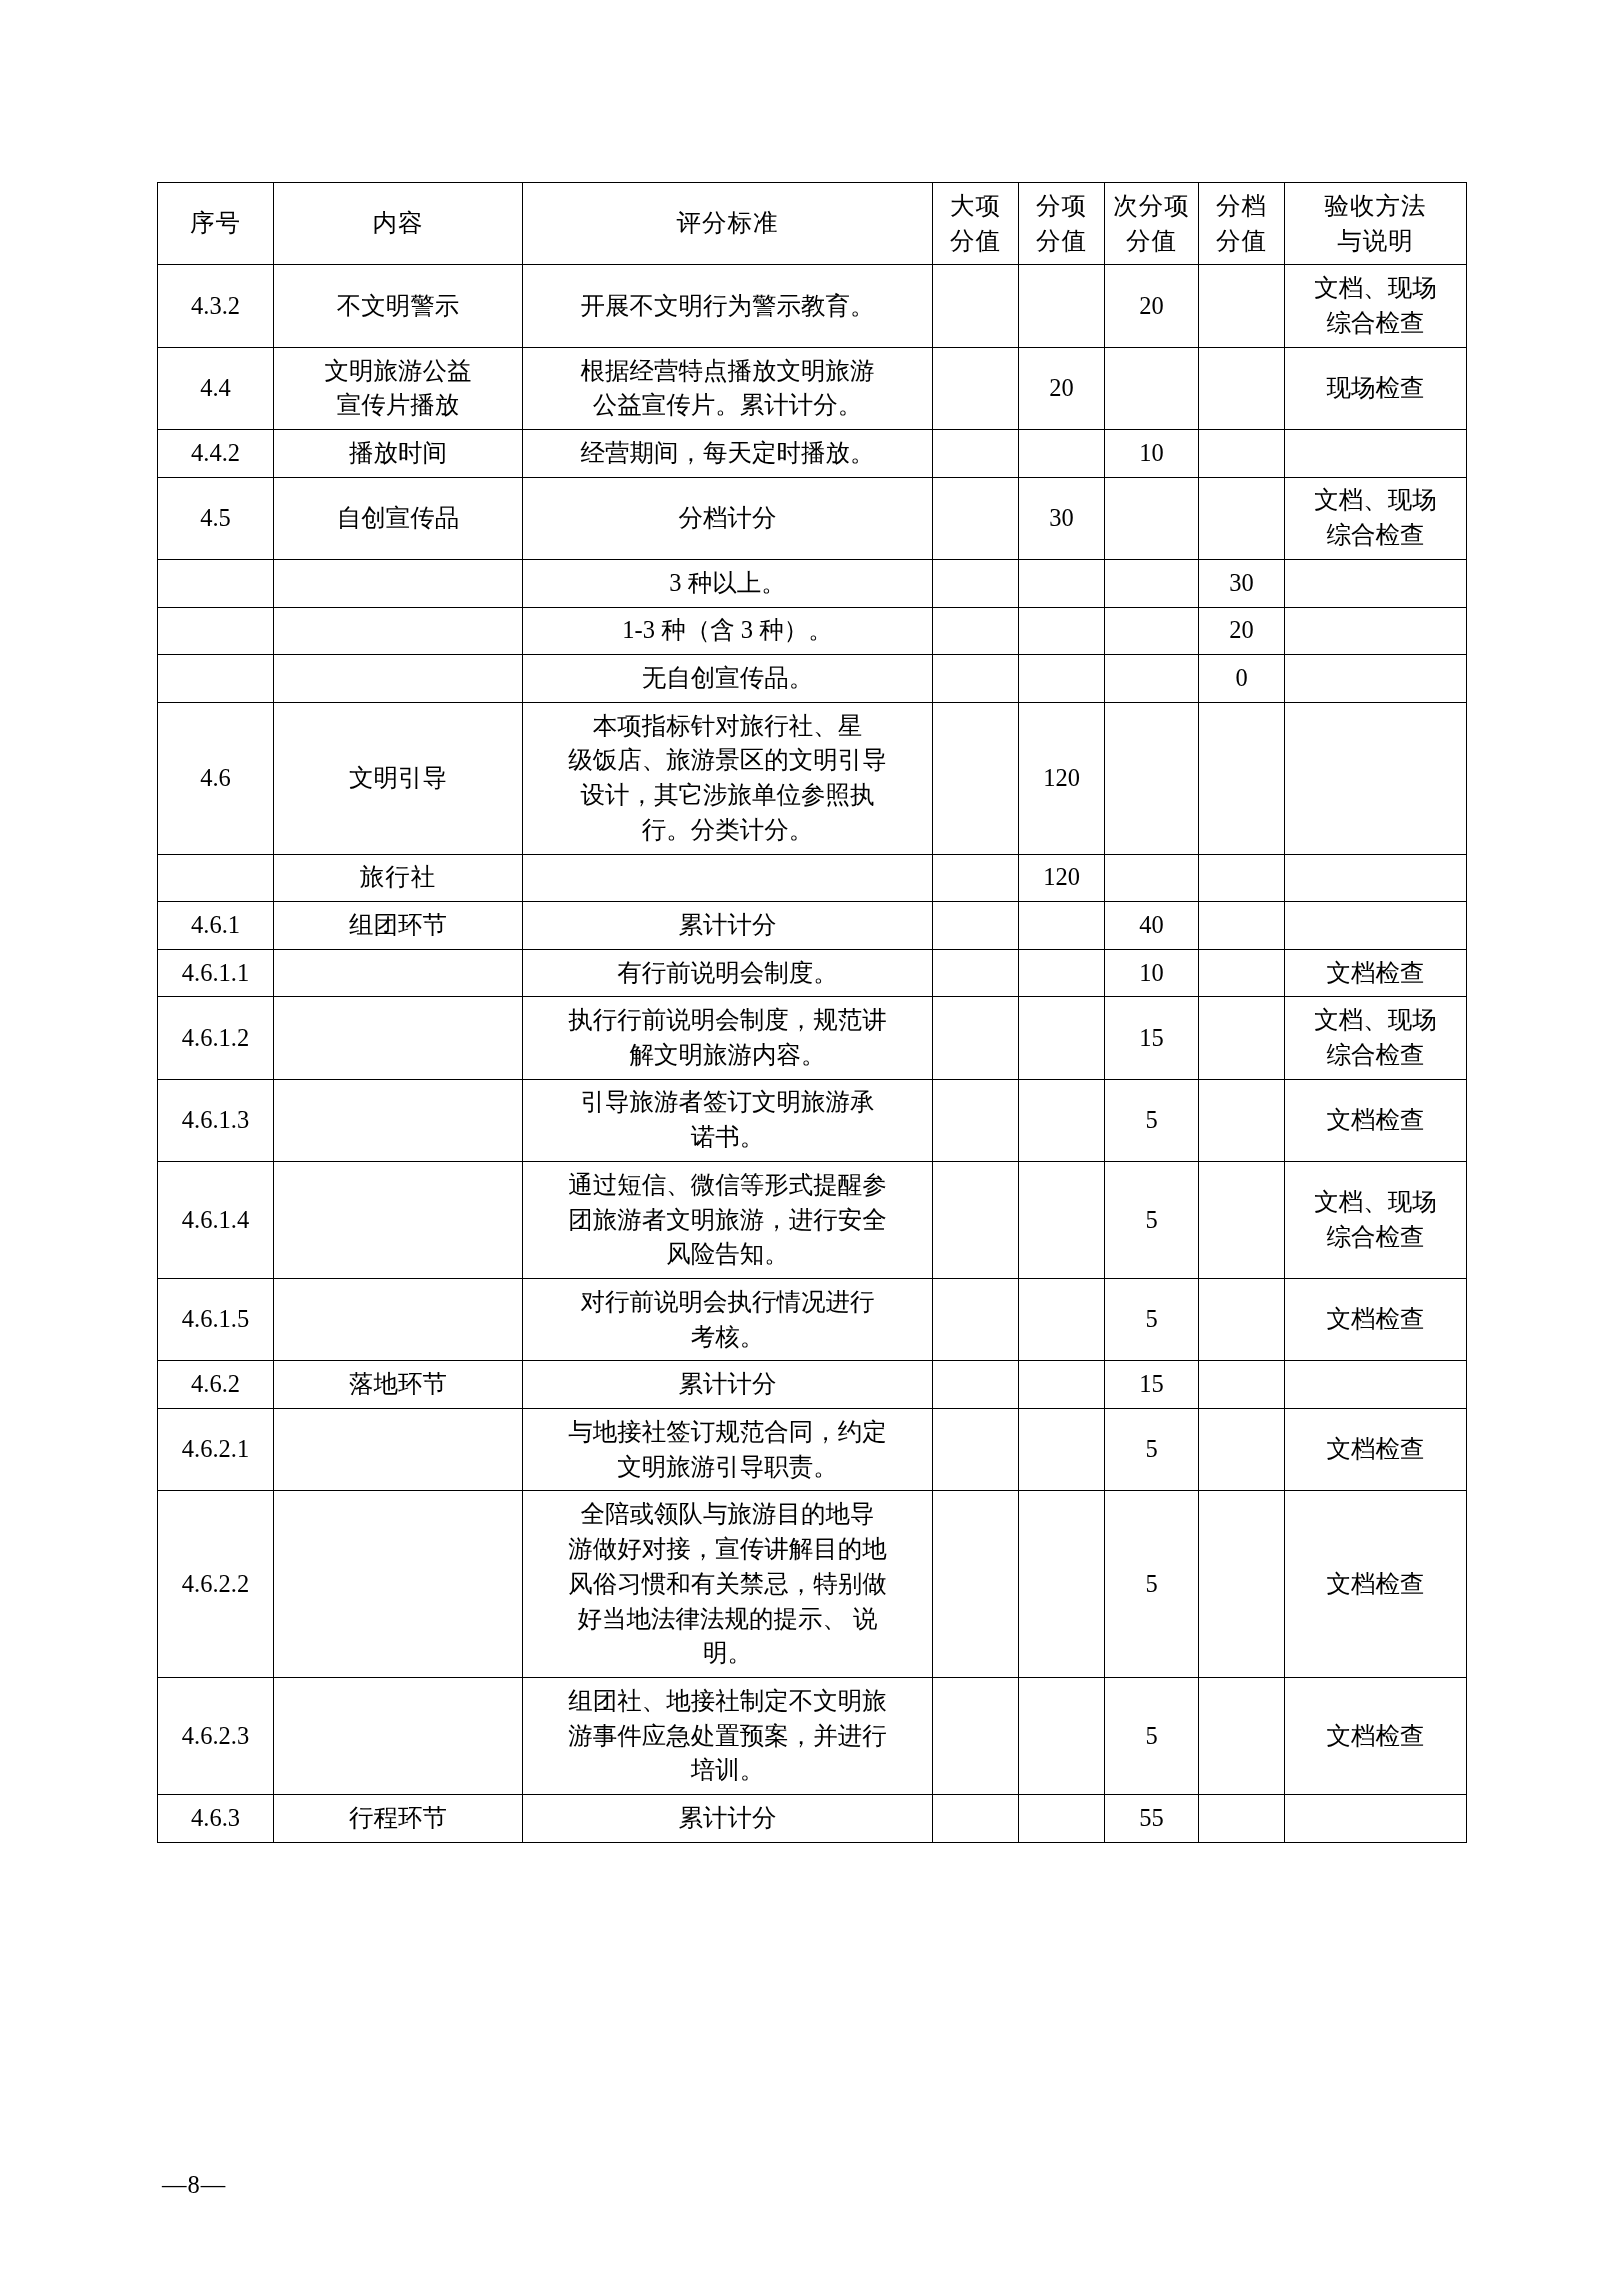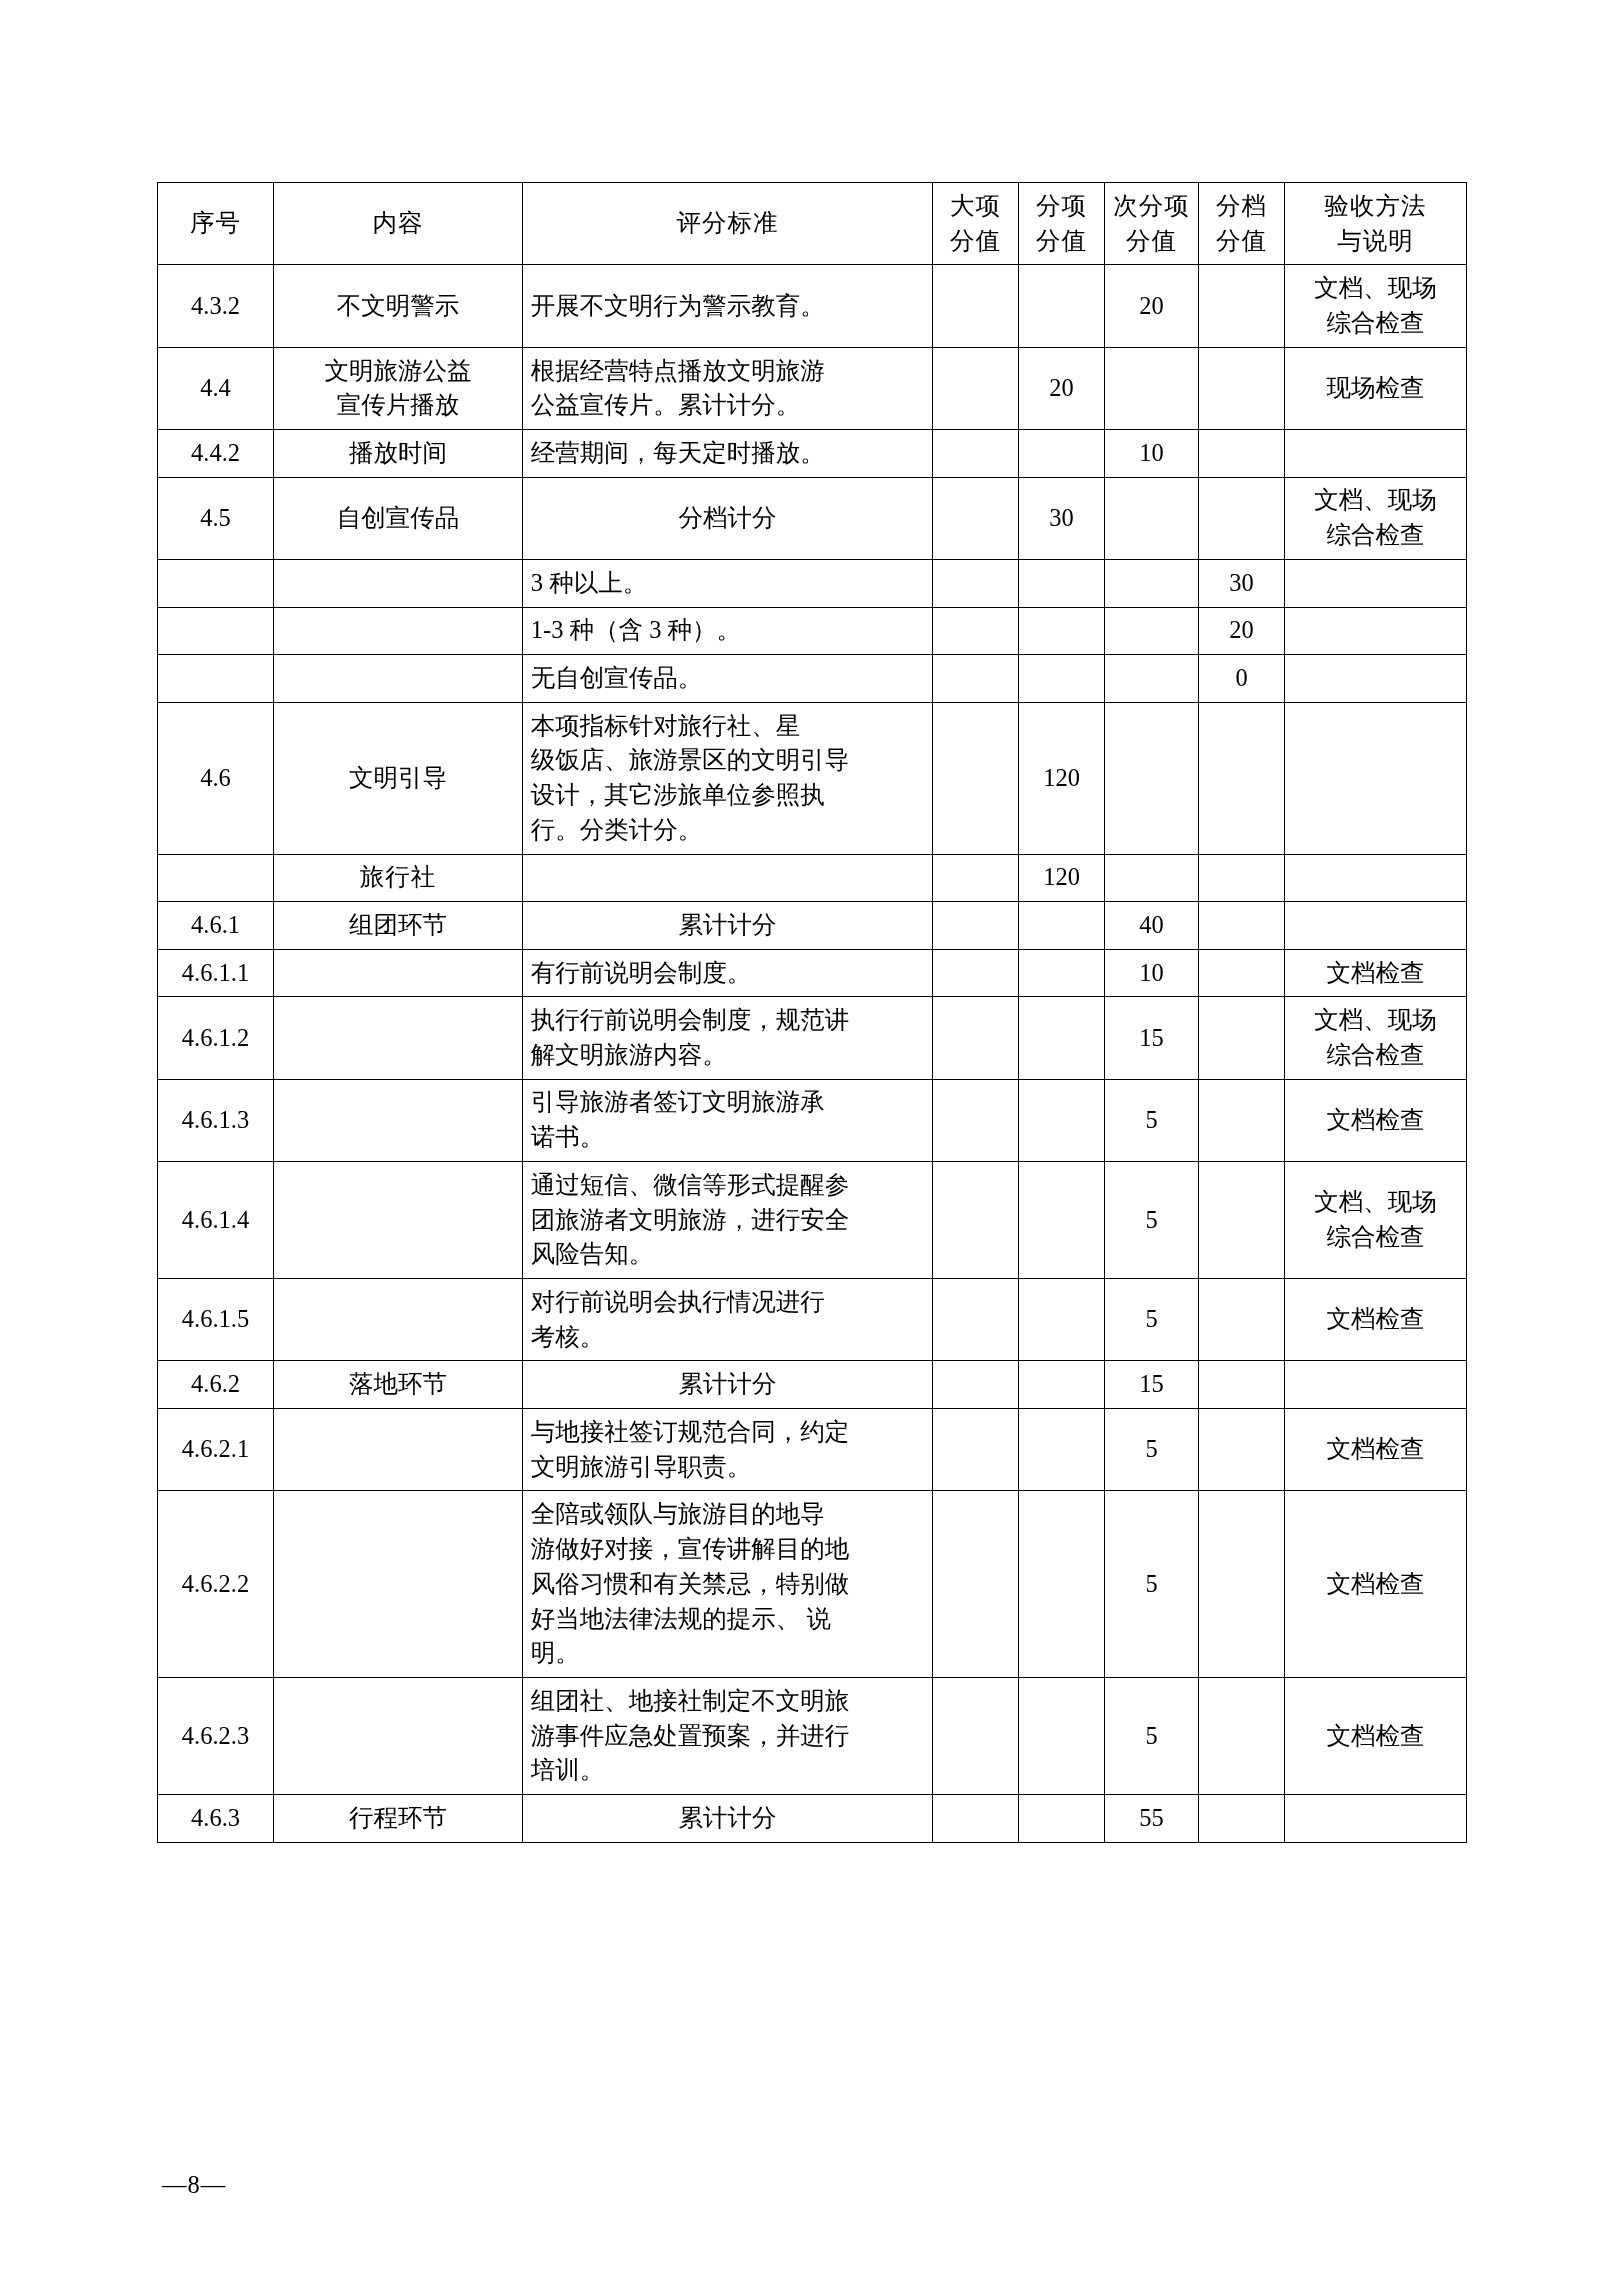--- a/index.html
+++ b/index.html
@@ -58,7 +58,7 @@
     padding-bottom: 11.8px;
   }
   .ctr { text-align: center; }
-  .lft { text-align: left; }
+  .lft { text-align: center; }
   .bold { font-weight: bold; }
   .spaced { letter-spacing: 1px; }
 

